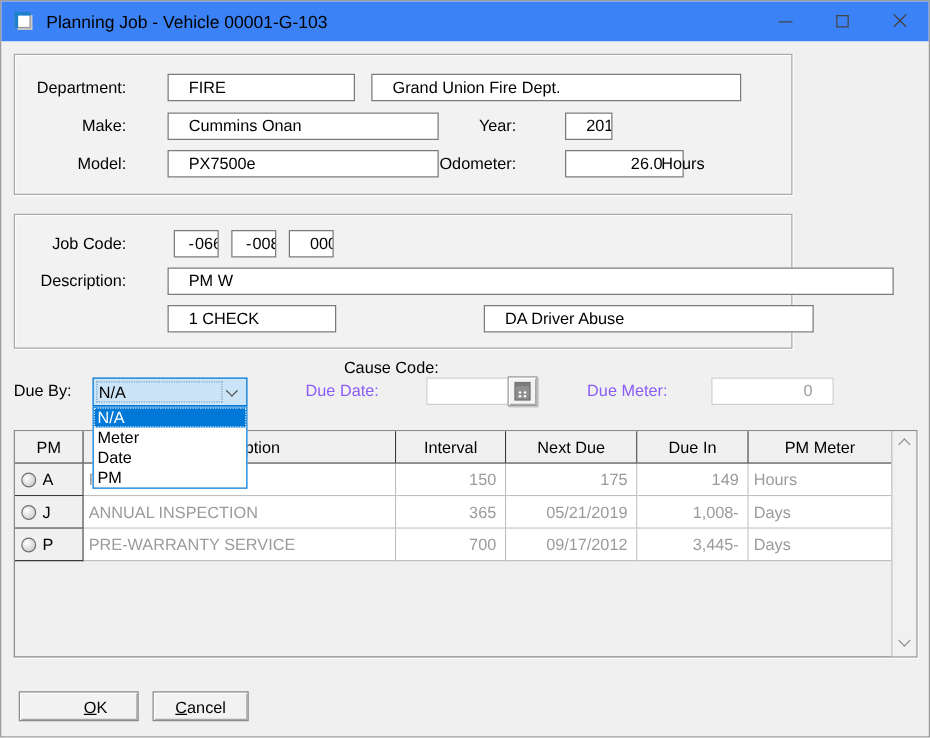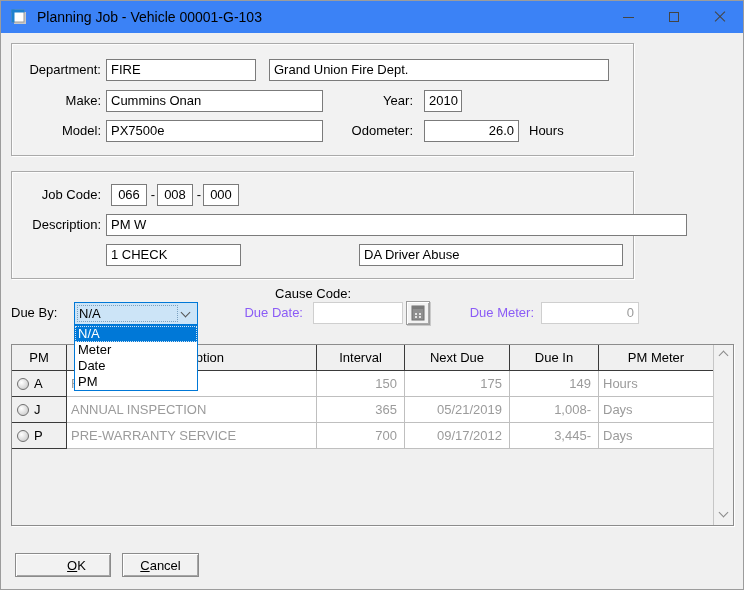--- a/index.html
+++ b/index.html
@@ -22,7 +22,7 @@
   .lbl{position:absolute;height:22px;line-height:22px;font-size:13px;color:#000;}
   .lbl.r{text-align:right;}
   .lbl.dis{color:#8b5cf6;}
-  .field{position:absolute;height:22px;line-height:20px;background:#fff;border:1px solid #7b7b7b;font-size:13px;color:#000;padding:0 4px;white-space:nowrap;overflow:hidden;}
+  .field{position:absolute;height:22px;line-height:20px;background:#fff;border:1px solid #7b7b7b;font-size:13px;color:#000;padding:0 16px;white-space:nowrap;overflow:hidden;margin-left:28px;}
   .field.dis{border-color:#cfcfcf;color:#9b9b9b;}
   .field.num{text-align:right;}
   

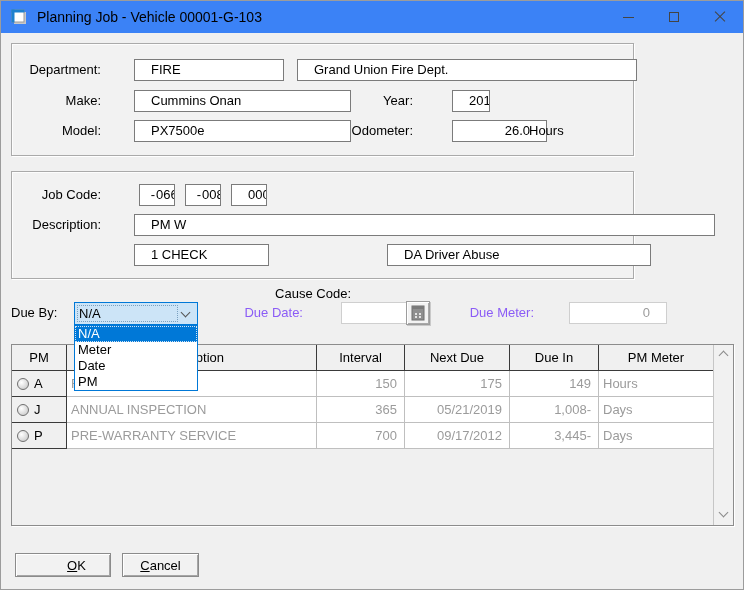--- a/index.html
+++ b/index.html
@@ -82,7 +82,7 @@
   <div id="group-vehicle" class="groupbox"></div>
   <span class="lbl r" style="left:10px;top:58px;width:90px;">Department:</span>
   <span class="field" style="left:105px;top:58px;width:150px;">FIRE</span>
-  <span class="field" style="left:268px;top:58px;width:340px;">Grand Union Fire Dept.</span>
+  <span class="field" style="left:268px;top:58px;width:296px;">Grand Union Fire Dept.</span>
   <span class="lbl r" style="left:10px;top:89px;width:90px;">Make:</span>
   <span class="field" style="left:105px;top:89px;width:217px;">Cummins Onan</span>
   <span class="lbl r" style="left:330px;top:89px;width:82px;">Year:</span>

